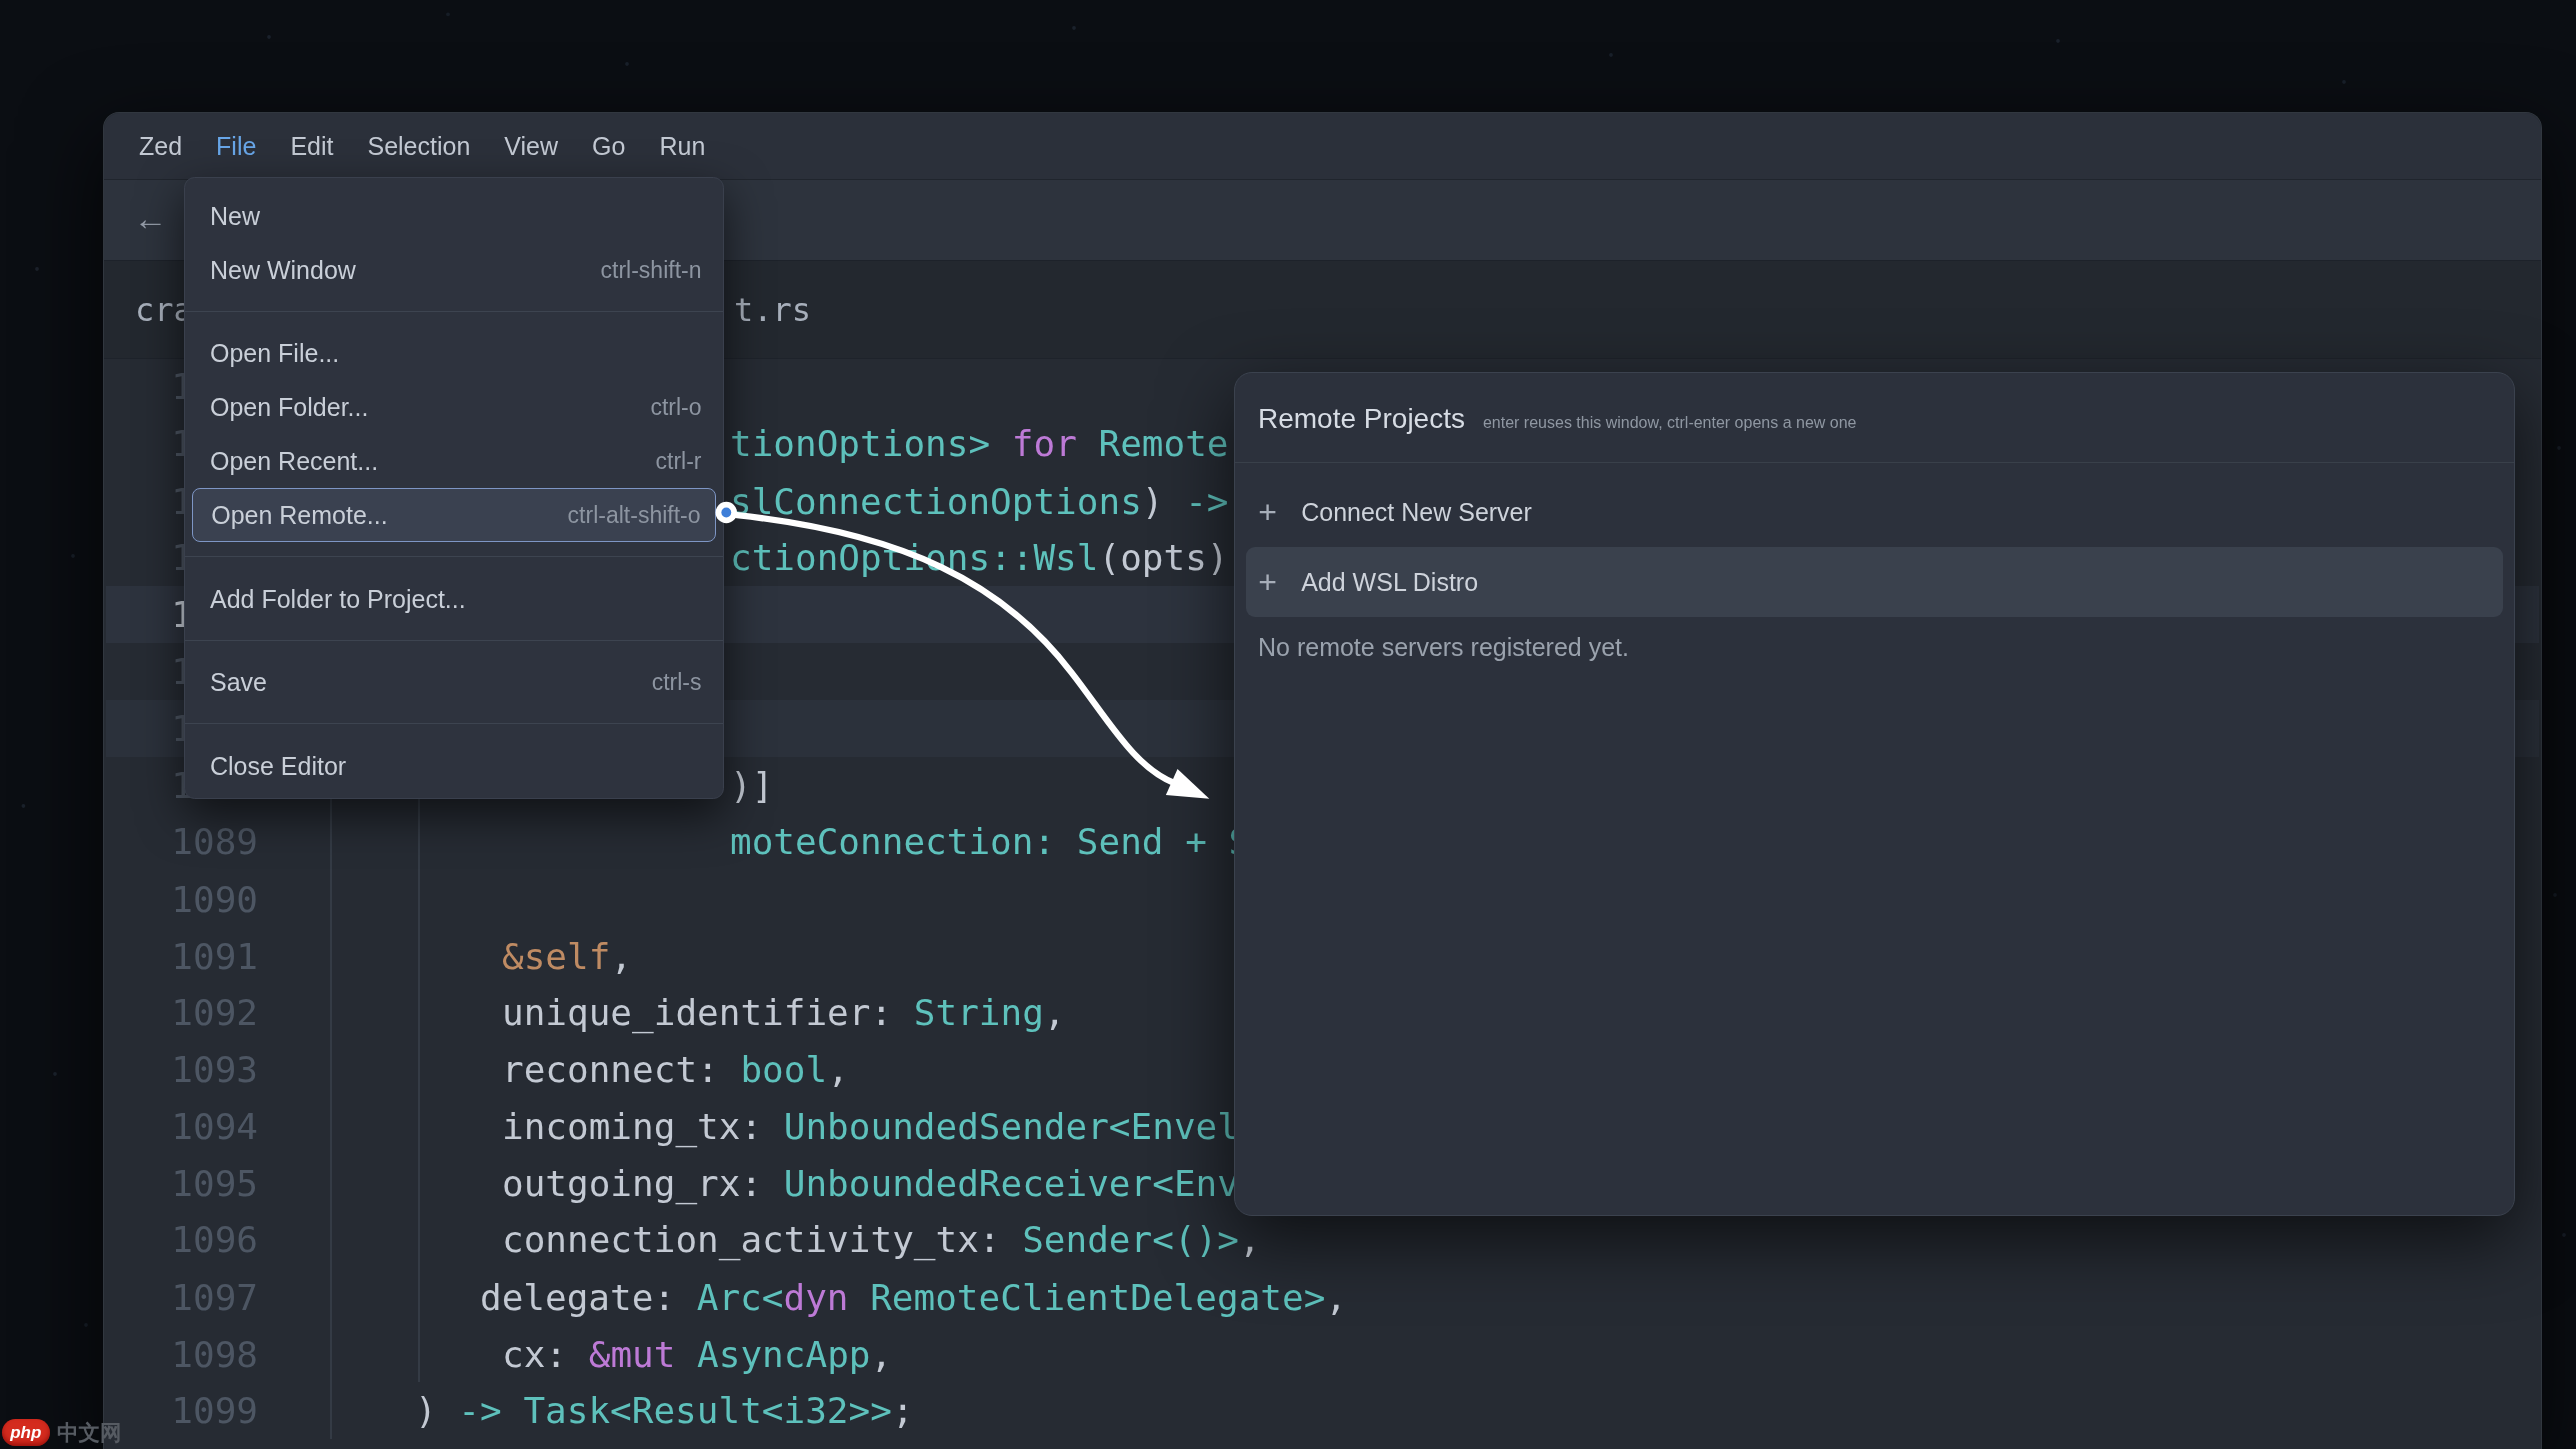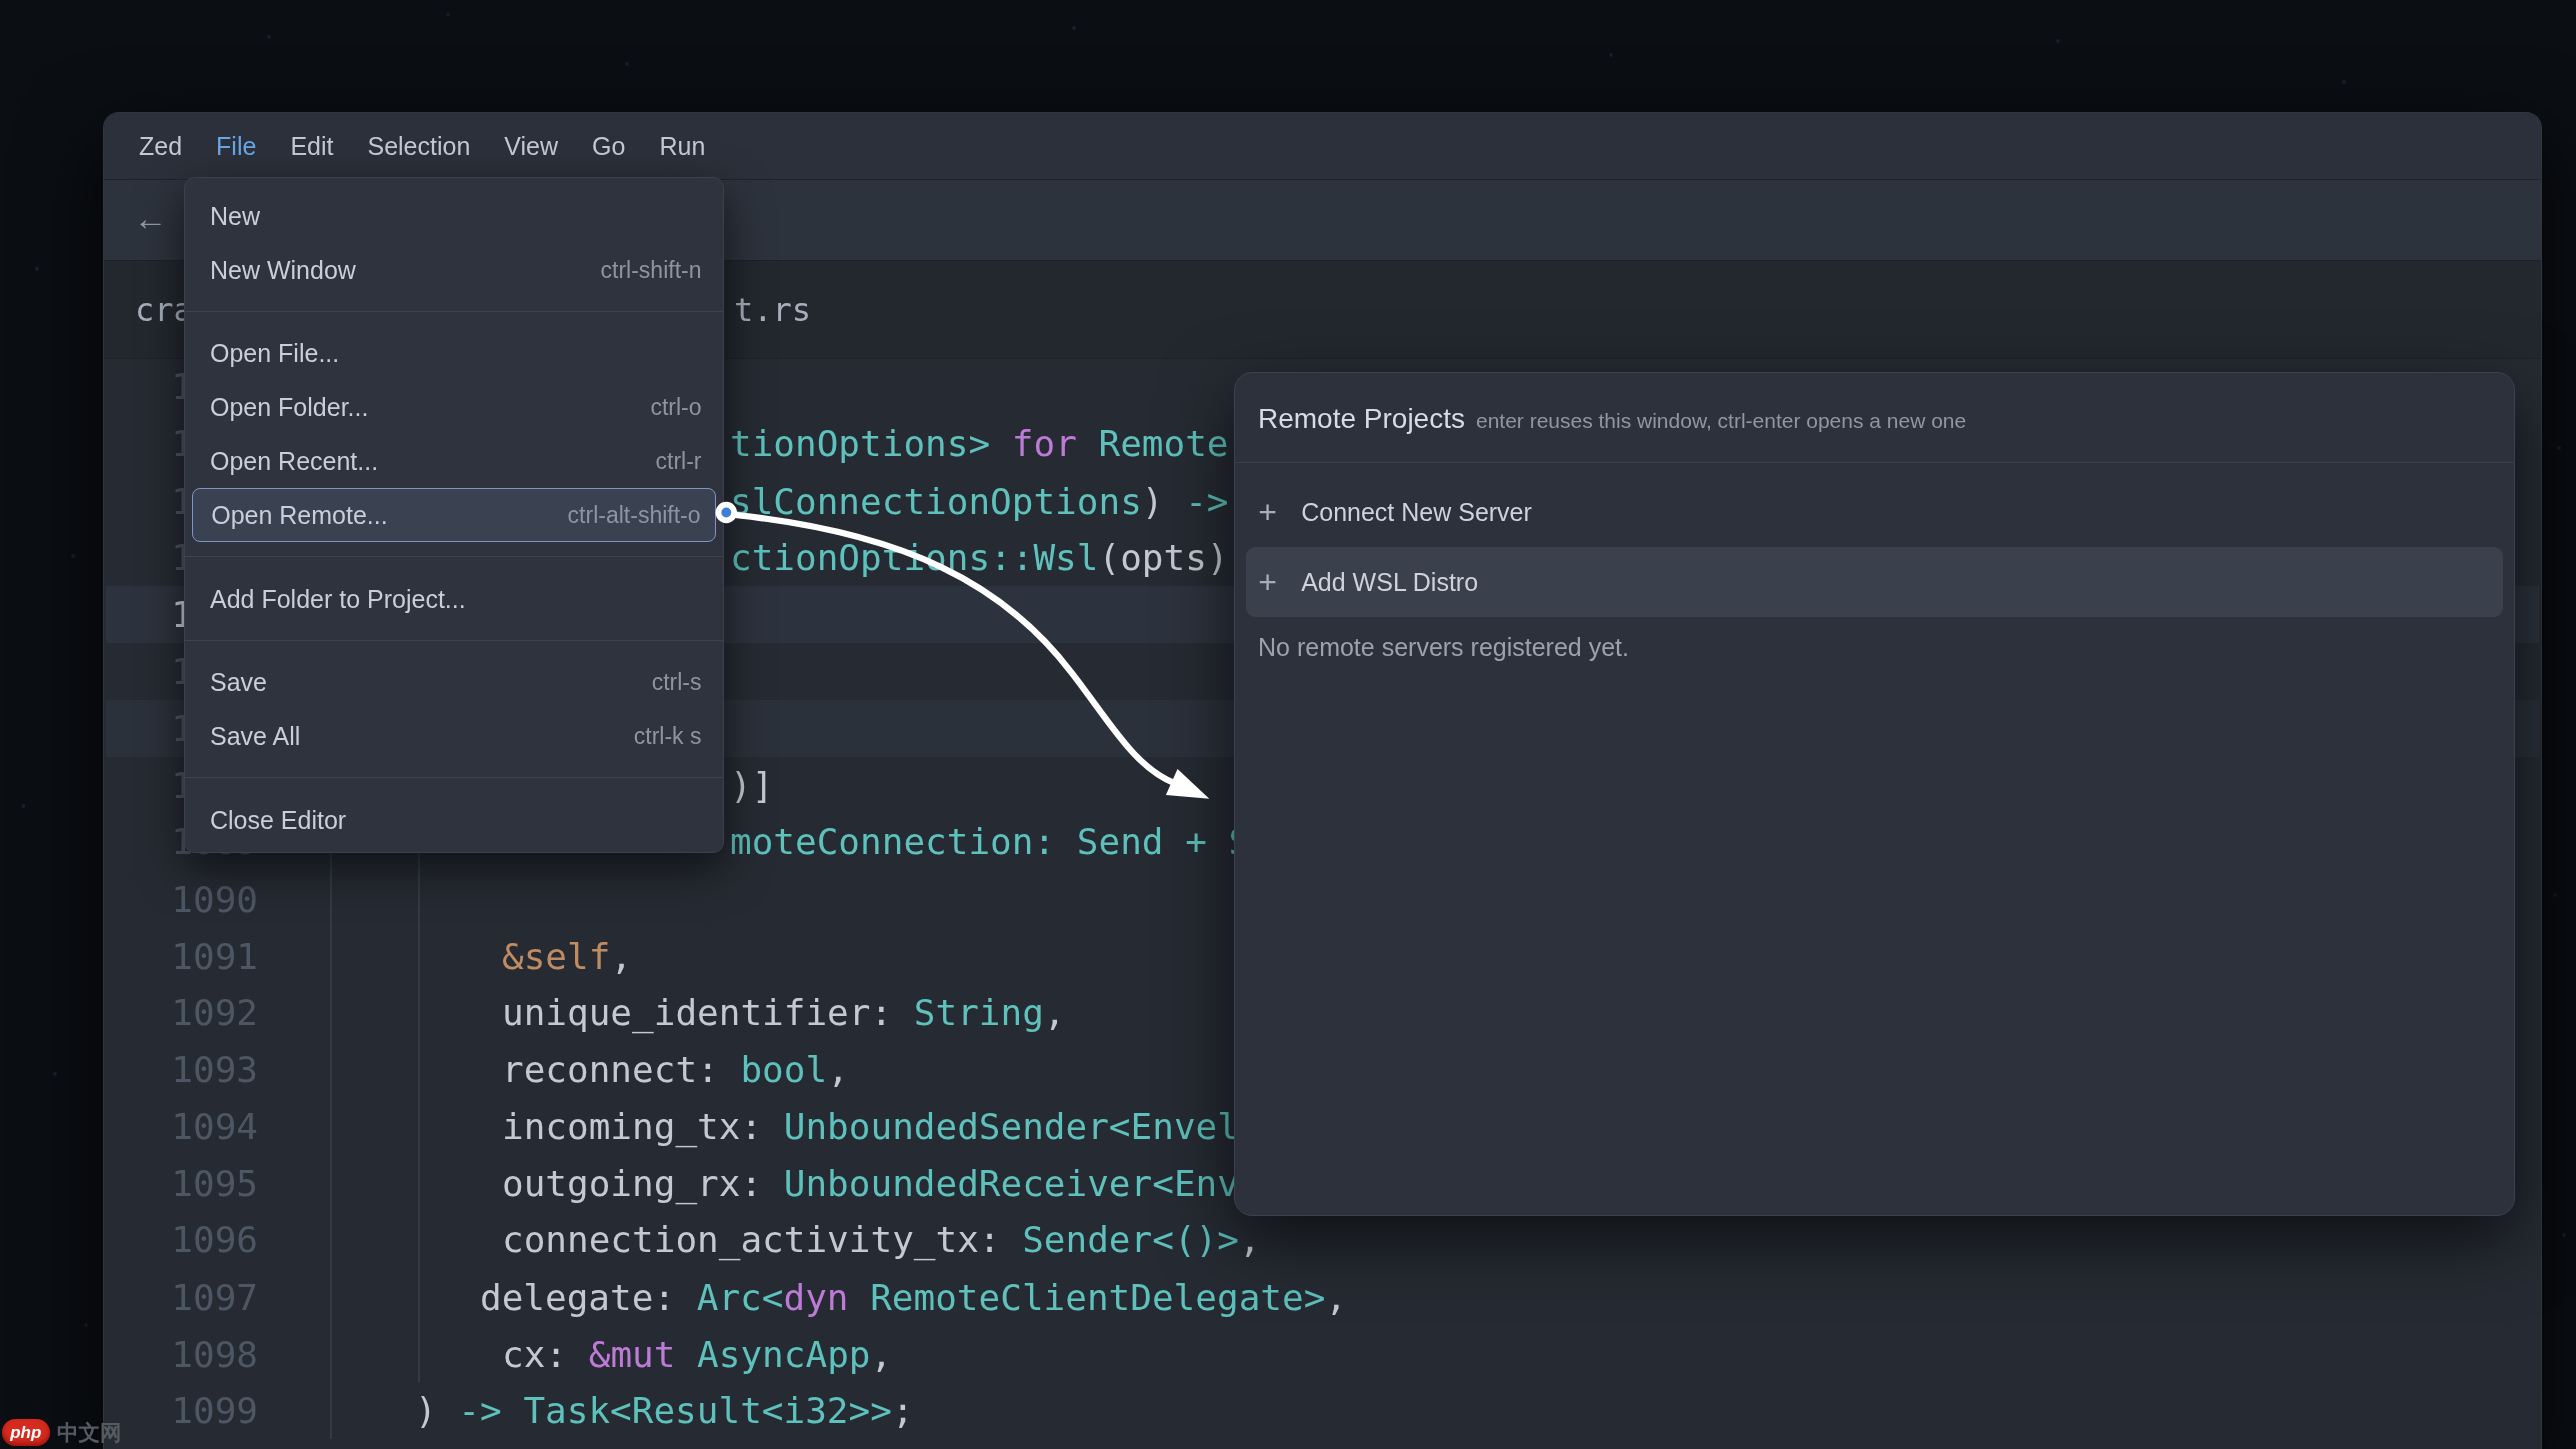--- a/index.html
+++ b/index.html
@@ -58,7 +58,7 @@
           box-shadow:0 23px 72px rgba(0,0,0,.65);z-index:40;}
   .dlg-header{padding:30px 23px 27px 23px;border-bottom:0.9px solid #39404a;}
   .dlg-title{font-size:28px;color:#d7dce4;}
-  .dlg-hint{font-size:21px;color:#8f97a2;margin-left:7px;}
+  .dlg-hint{font-size:16px;color:#8f97a2;margin-left:14px;}
   .dlg-body{padding:14.3px 10.7px 0 10.7px;}
   .dlg-row{height:70px;display:flex;align-items:center;padding:0 12.5px;border-radius:9px;}
   .dlg-row.highlighted{background:#3a414d;}

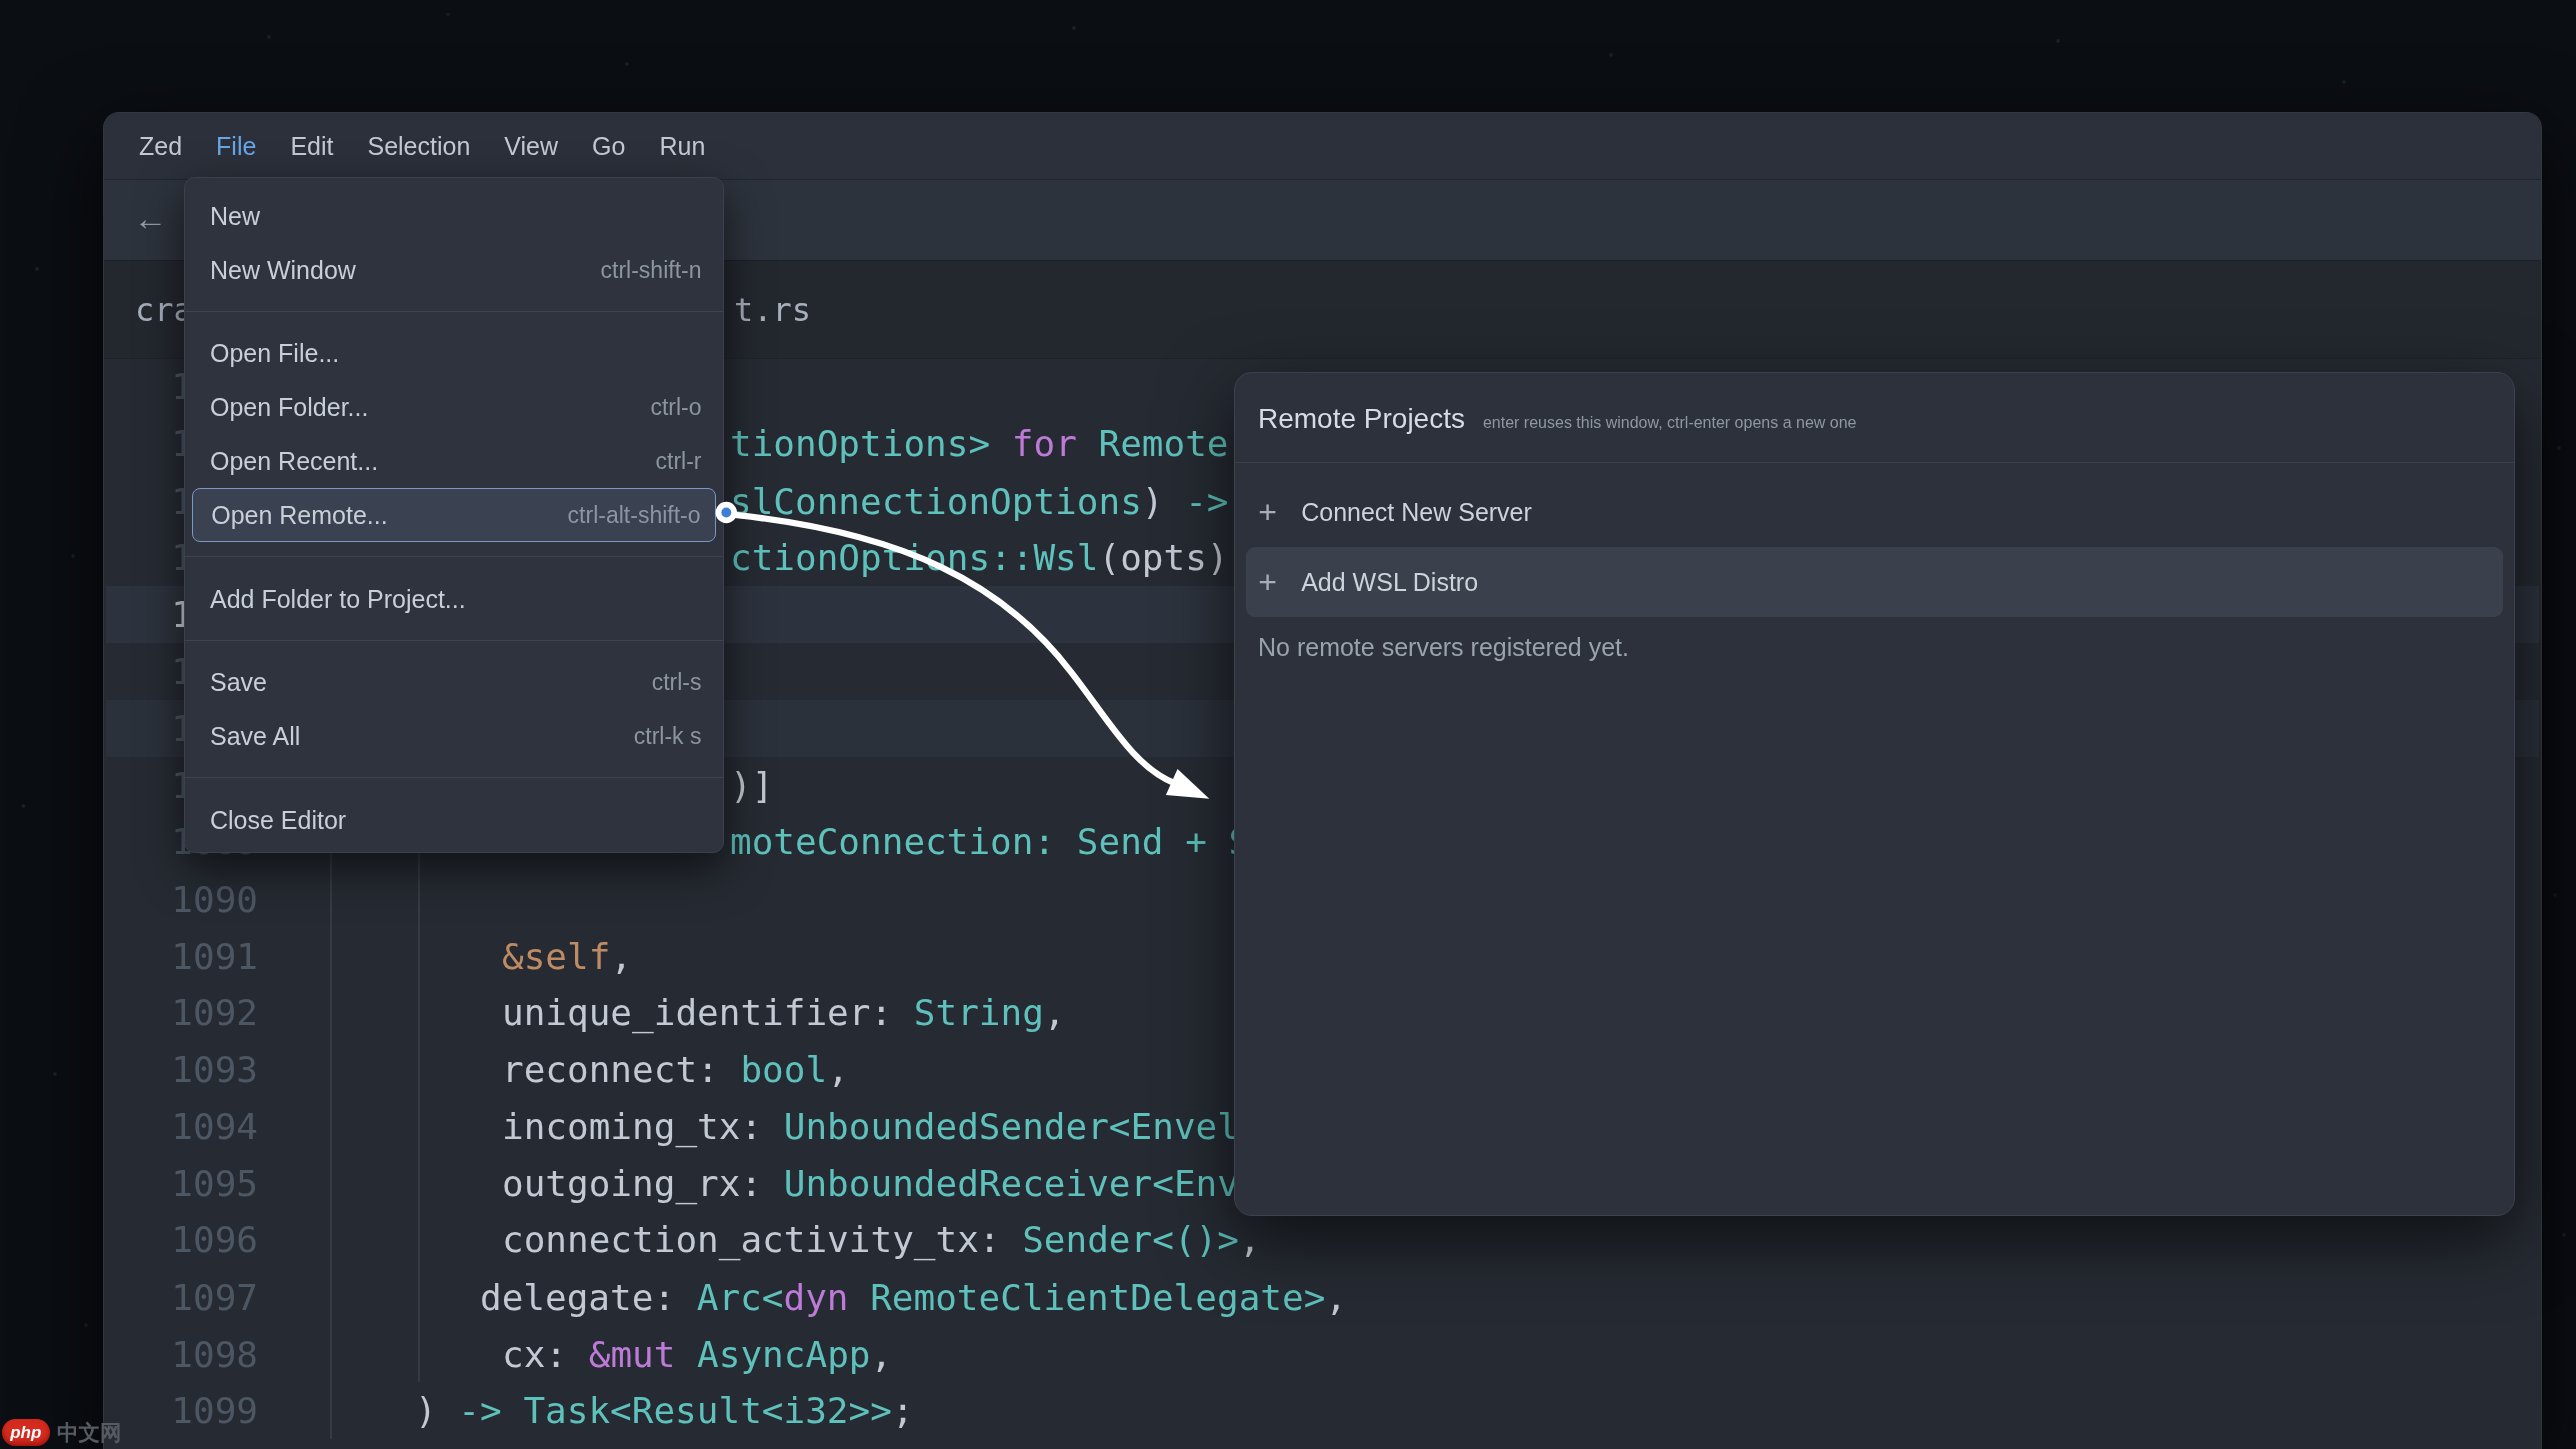--- a/index.html
+++ b/index.html
@@ -175,10 +175,6 @@
         <span class="mi-label">Save</span>
         <span class="mi-shortcut">ctrl-s</span>
       </div>
-      <div class="menu-item">
-        <span class="mi-label">Save All</span>
-        <span class="mi-shortcut">ctrl-k s</span>
-      </div>
       <div class="menu-sep"></div>
       <div class="menu-item">
         <span class="mi-label">Close Editor</span>

